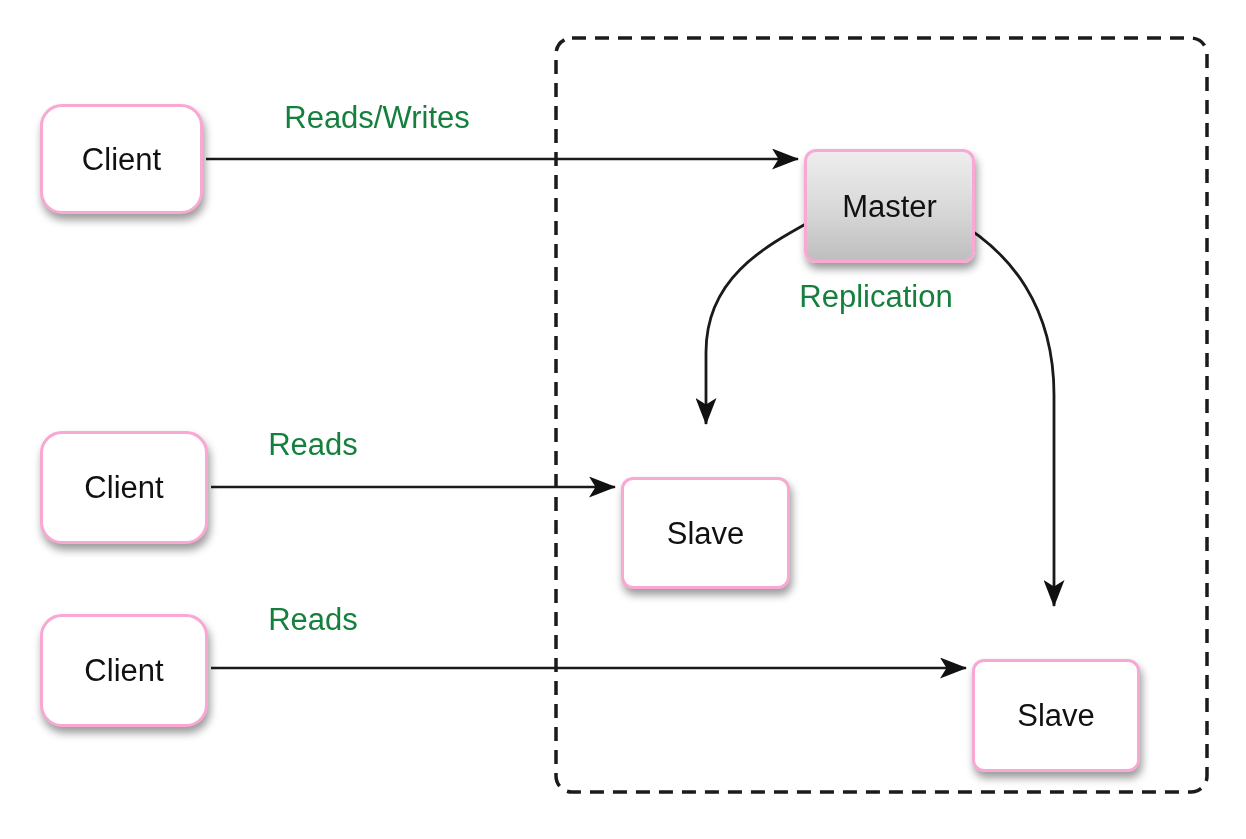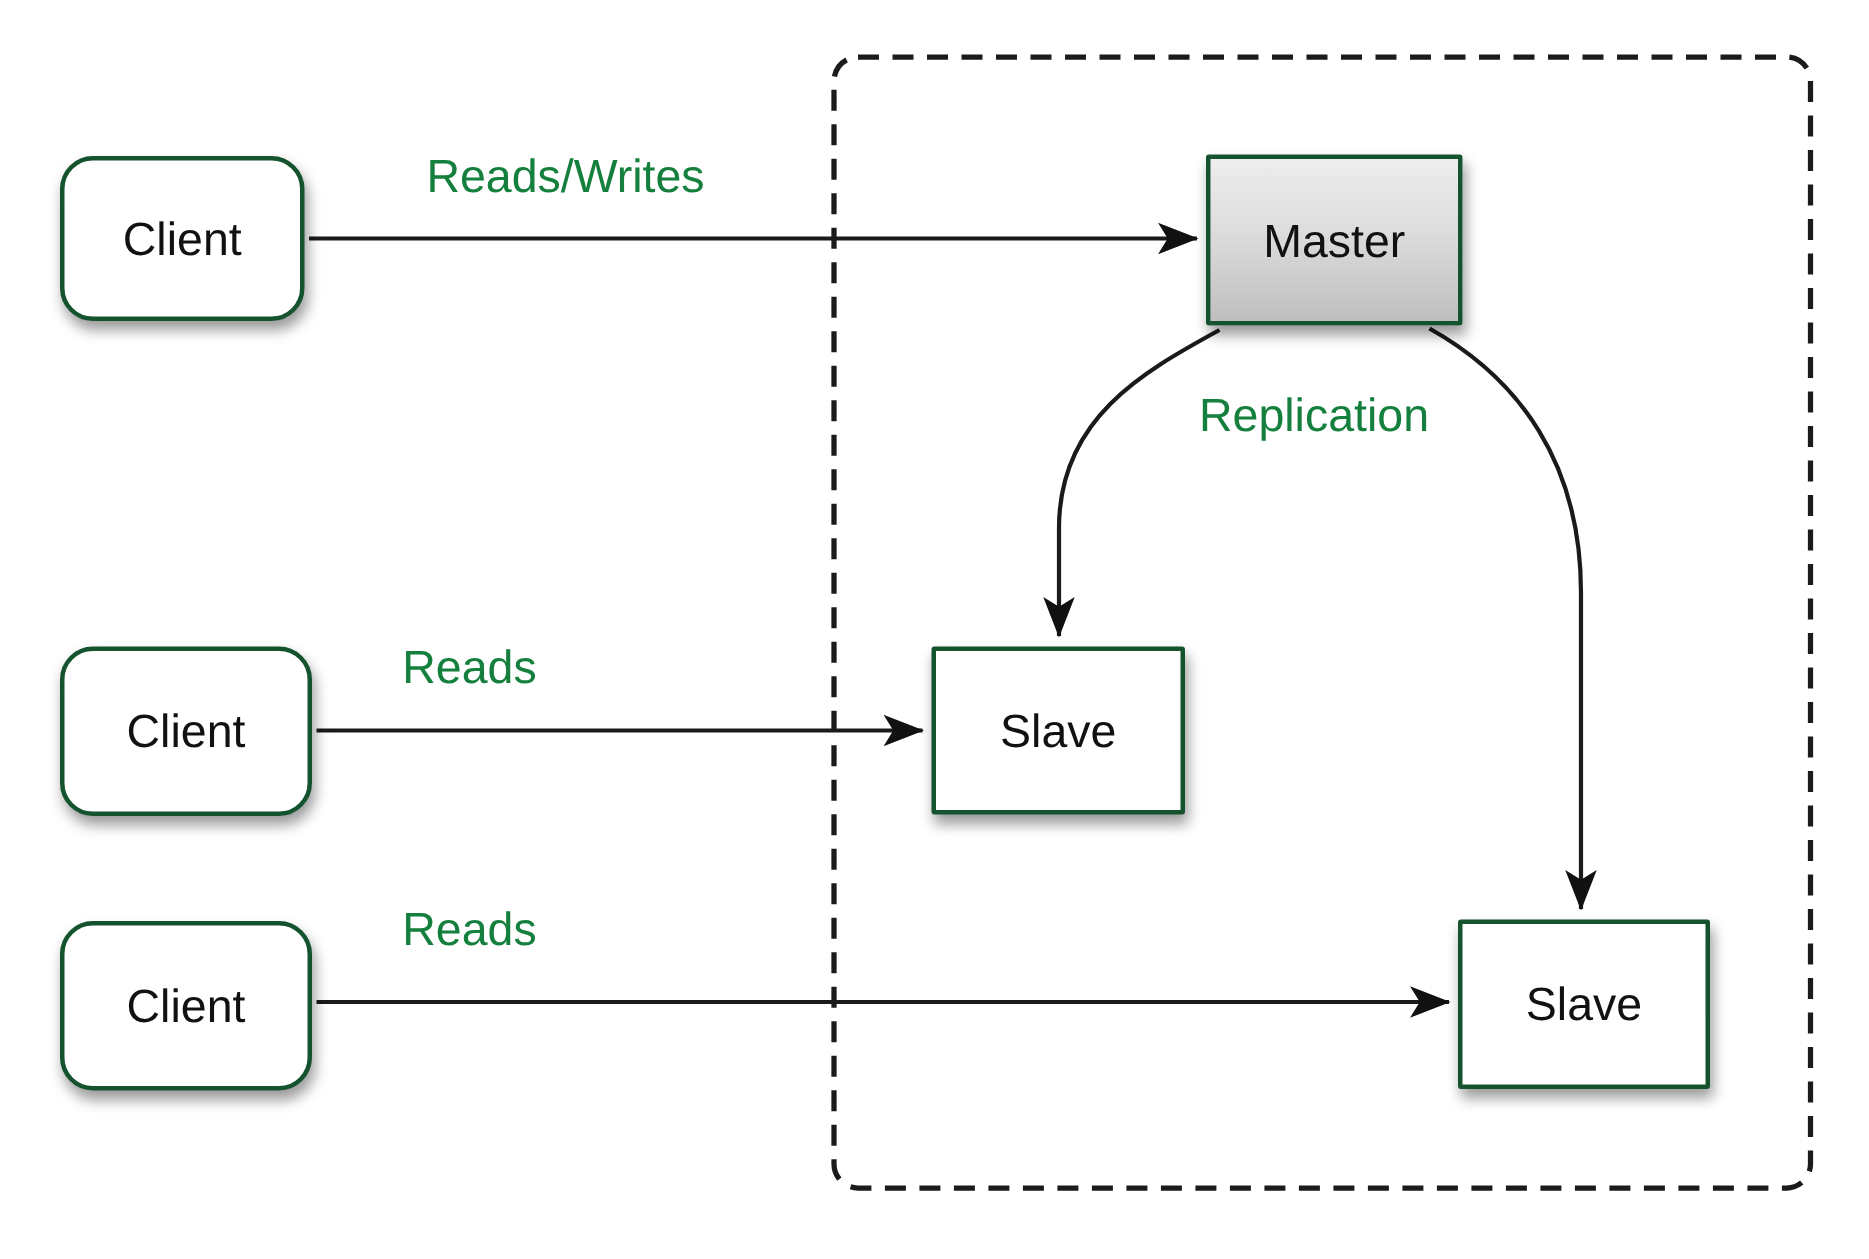--- a/index.html
+++ b/index.html
@@ -29,7 +29,7 @@
     justify-content: center;
     box-sizing: border-box;
     background: #ffffff;
-    border: 3px solid #14532d;
+    border: 3px solid #f9a8d4;
     color: #111111;
     font-size: 31px;
     line-height: 1;

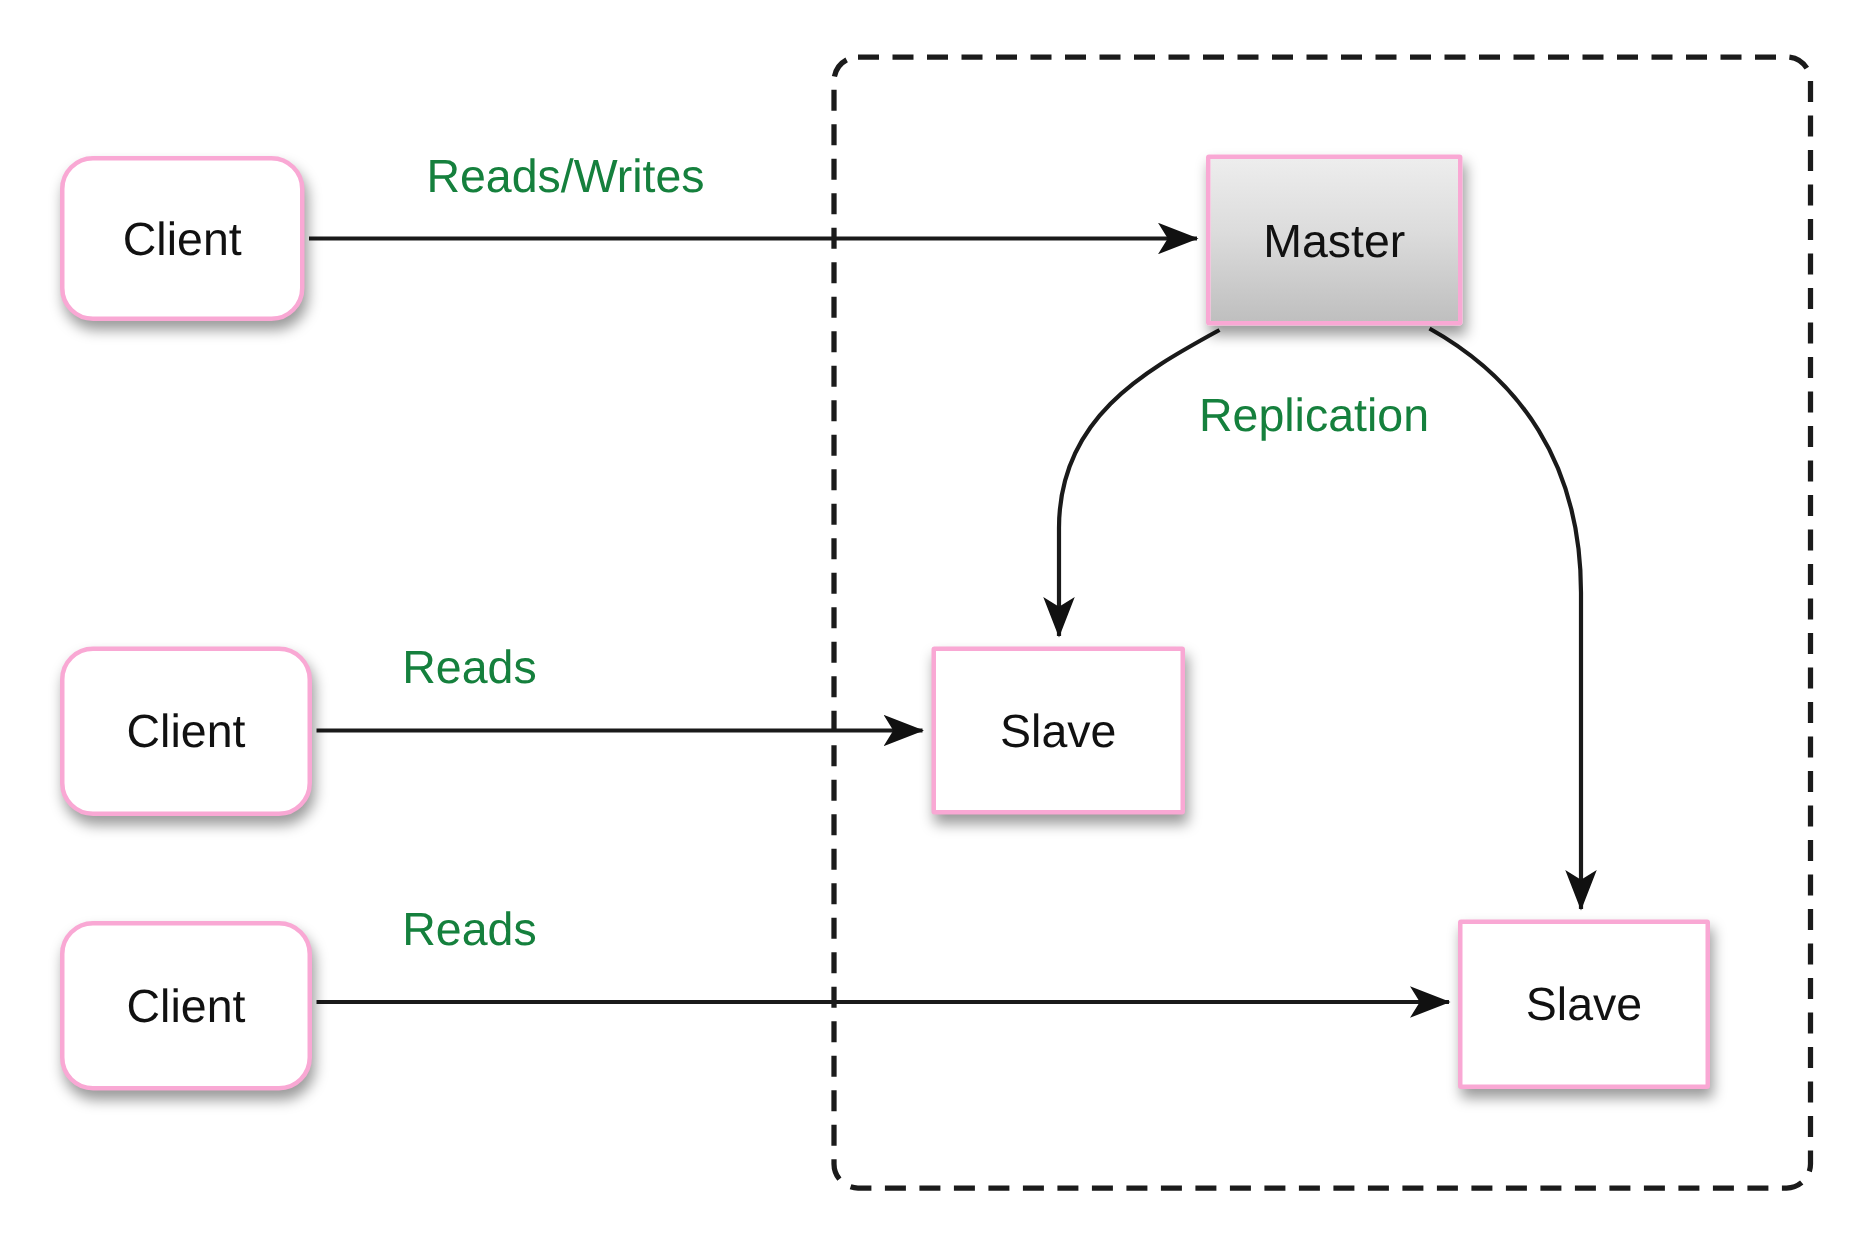--- a/index.html
+++ b/index.html
@@ -39,7 +39,8 @@
     border-radius: 22px;
   }
   .node.sharp {
-    border-radius: 2px;
+    border-radius: 12px;
+    margin-top: 46px;
   }
   .node.master {
     background: linear-gradient(to bottom, #ededed 0%, #dcdcdc 45%, #bfbfbf 100%);

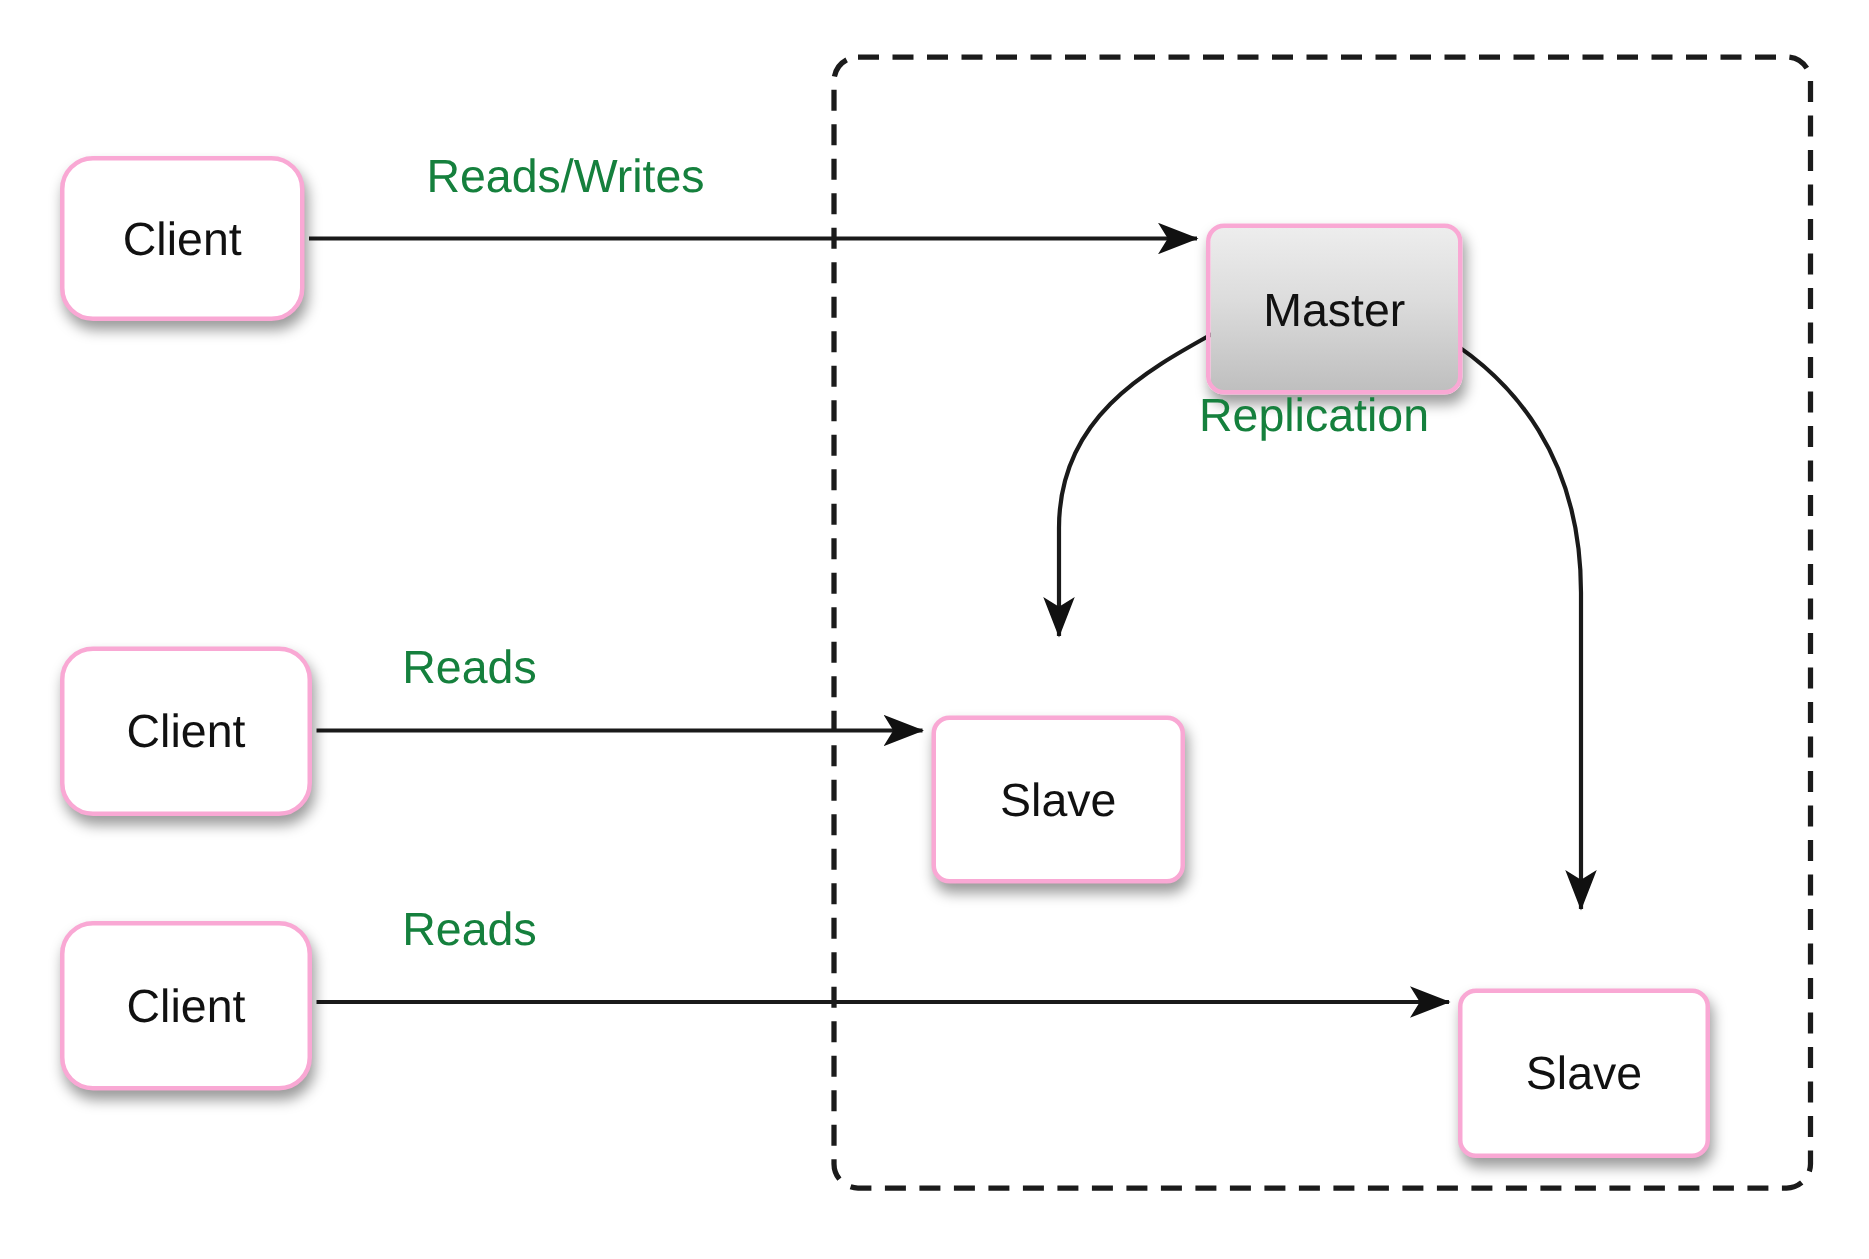--- a/index.html
+++ b/index.html
@@ -63,7 +63,7 @@
   #label-reads-writes { left: 252px; top: 101px; width: 250px; }
   #label-reads-mid    { left: 238px; top: 428px; width: 150px; }
   #label-reads-bottom { left: 238px; top: 603px; width: 150px; }
-  #label-replication  { left: 751px; top: 260px; width: 250px; }
+  #label-replication  { left: 751px; top: 280px; width: 250px; }
 </style>
 </head>
 <body>

